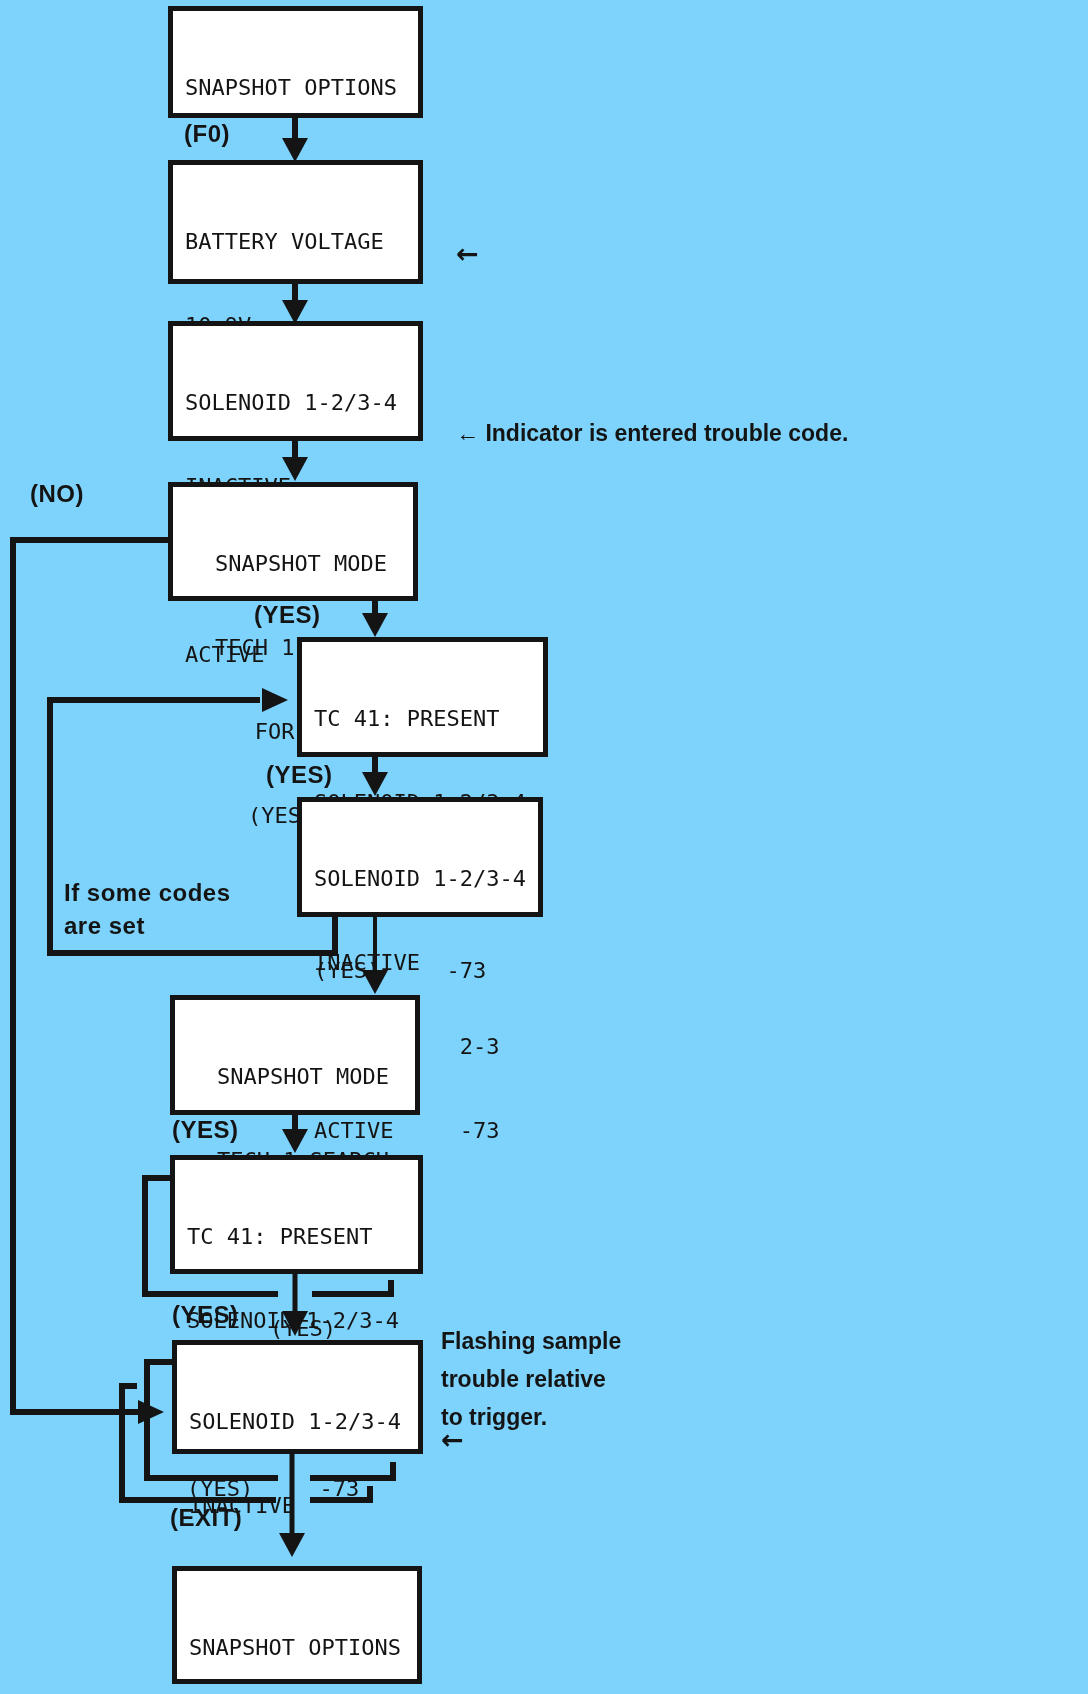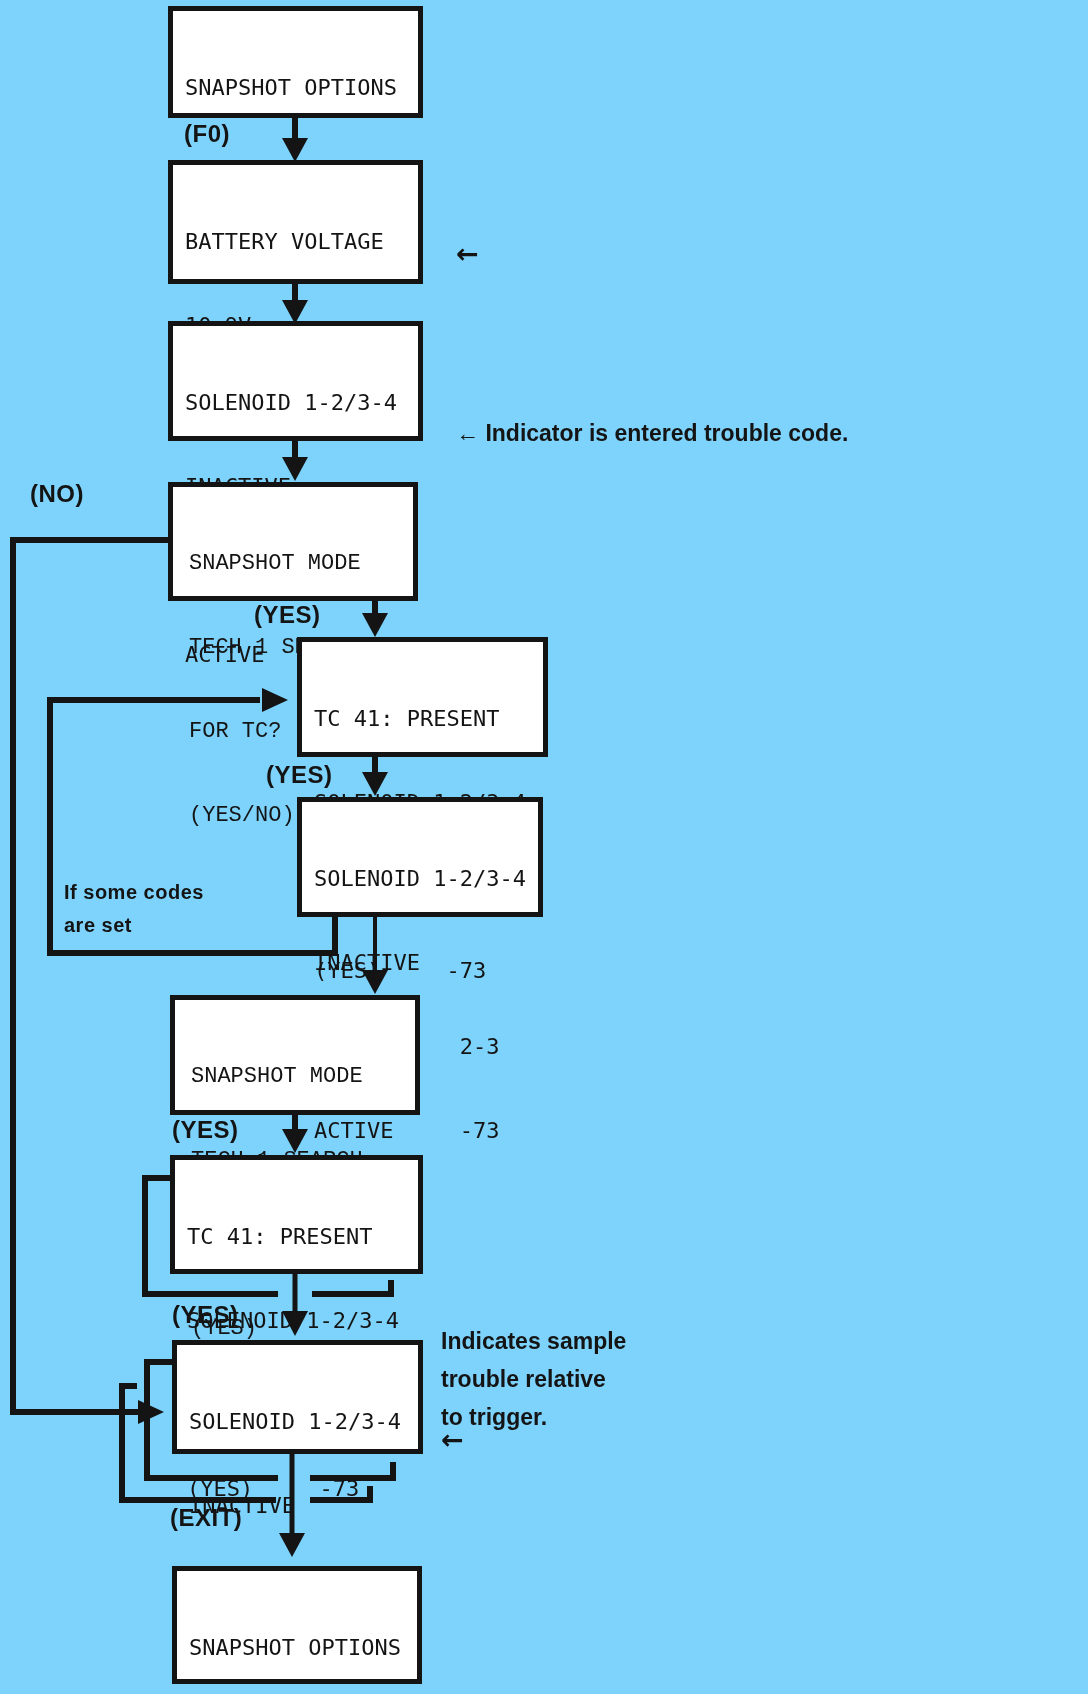--- a/index.html
+++ b/index.html
@@ -9,7 +9,7 @@
   .lcd{position:absolute;border:5px solid #141414;background:#ffffff;box-sizing:border-box;
        font-family:"DejaVu Sans Mono",monospace;font-size:22px;line-height:28px;
        padding:7px 4px 0 12px;white-space:pre;}
-  .lcd.center{padding-left:16px;padding-right:0;font-family:Liberation Mono, monospace;}
+  .lcd.center{text-align:center;padding-left:16px;padding-right:0;}
   .lcd .line{white-space:pre;}
   .lbl{position:absolute;font-weight:bold;font-size:24px;letter-spacing:0.5px;white-space:nowrap;}
   .note{position:absolute;font-weight:bold;font-size:23px;white-space:nowrap;}

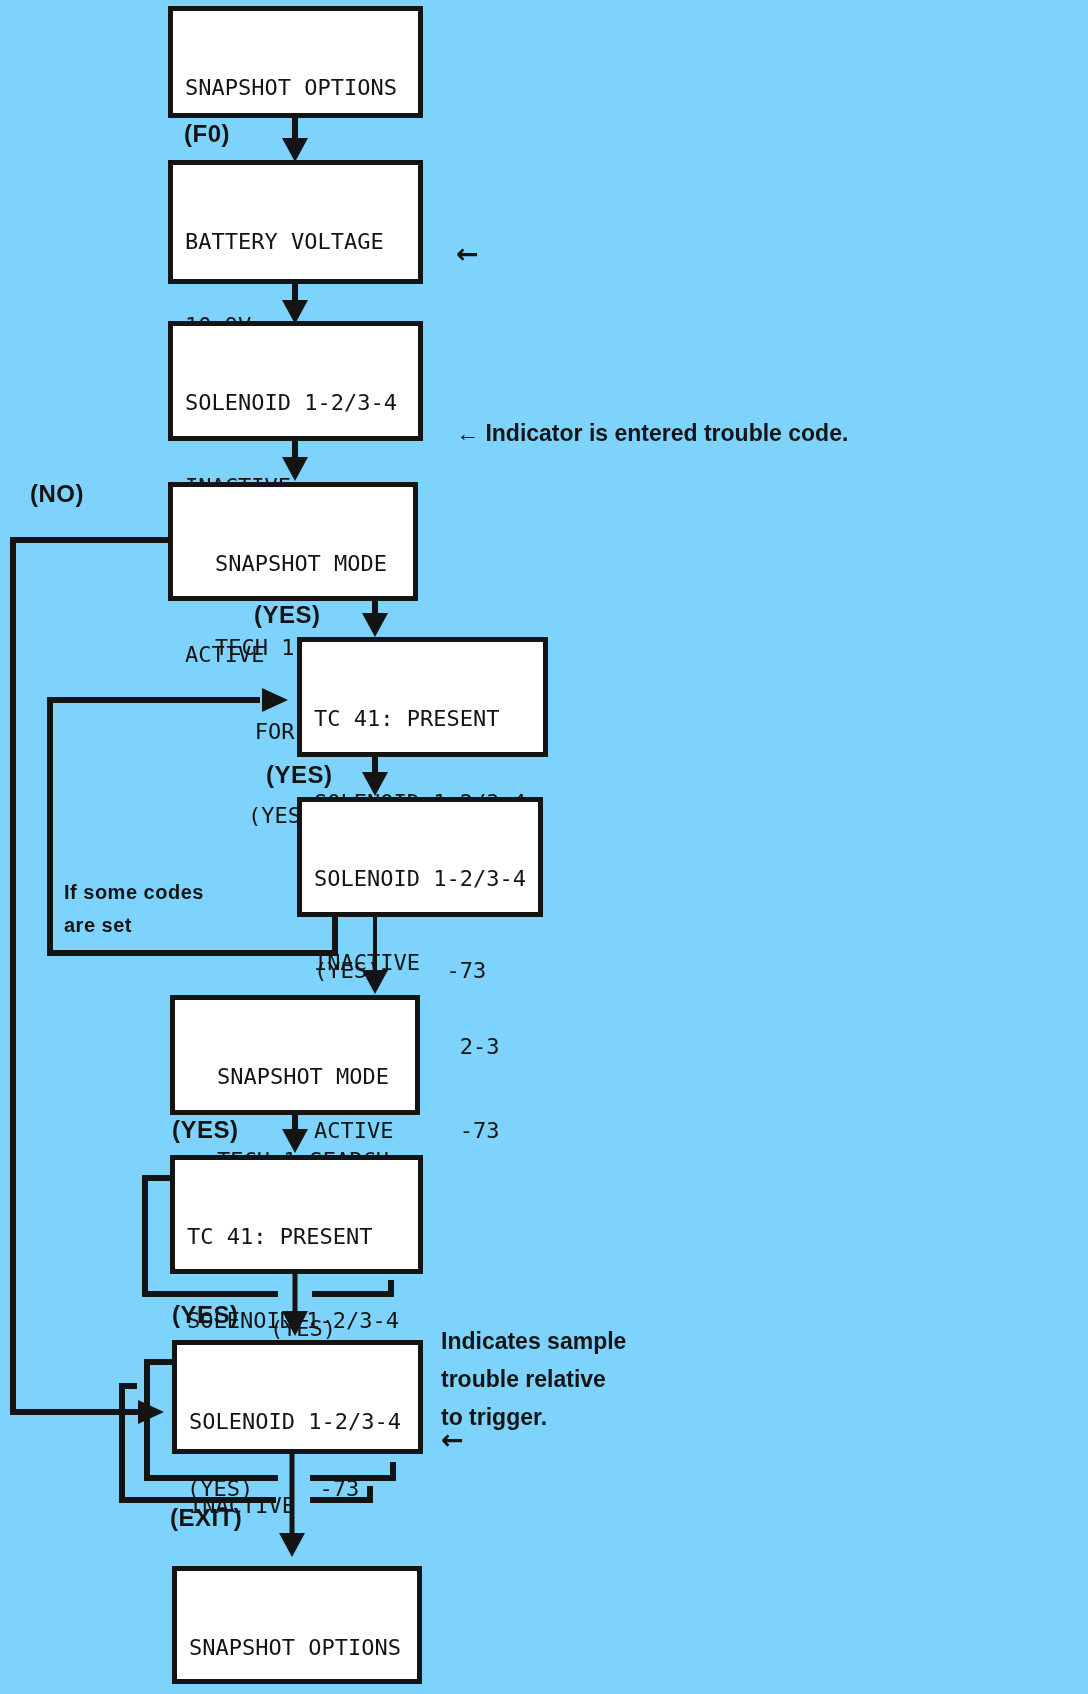--- a/index.html
+++ b/index.html
@@ -147,7 +147,7 @@
   <div class="lbl" style="left:172px;top:1301px;">(YES)</div>
   <div class="lbl" style="left:170px;top:1504px;">(EXIT)</div>
 
-  <div class="lbl" style="left:64px;top:876px;font-size:20px;line-height:33px;">
+  <div class="lbl" style="left:64px;top:876px;font-size:24px;line-height:33px;">
     <div>If some codes</div>
     <div>are set</div>
   </div>

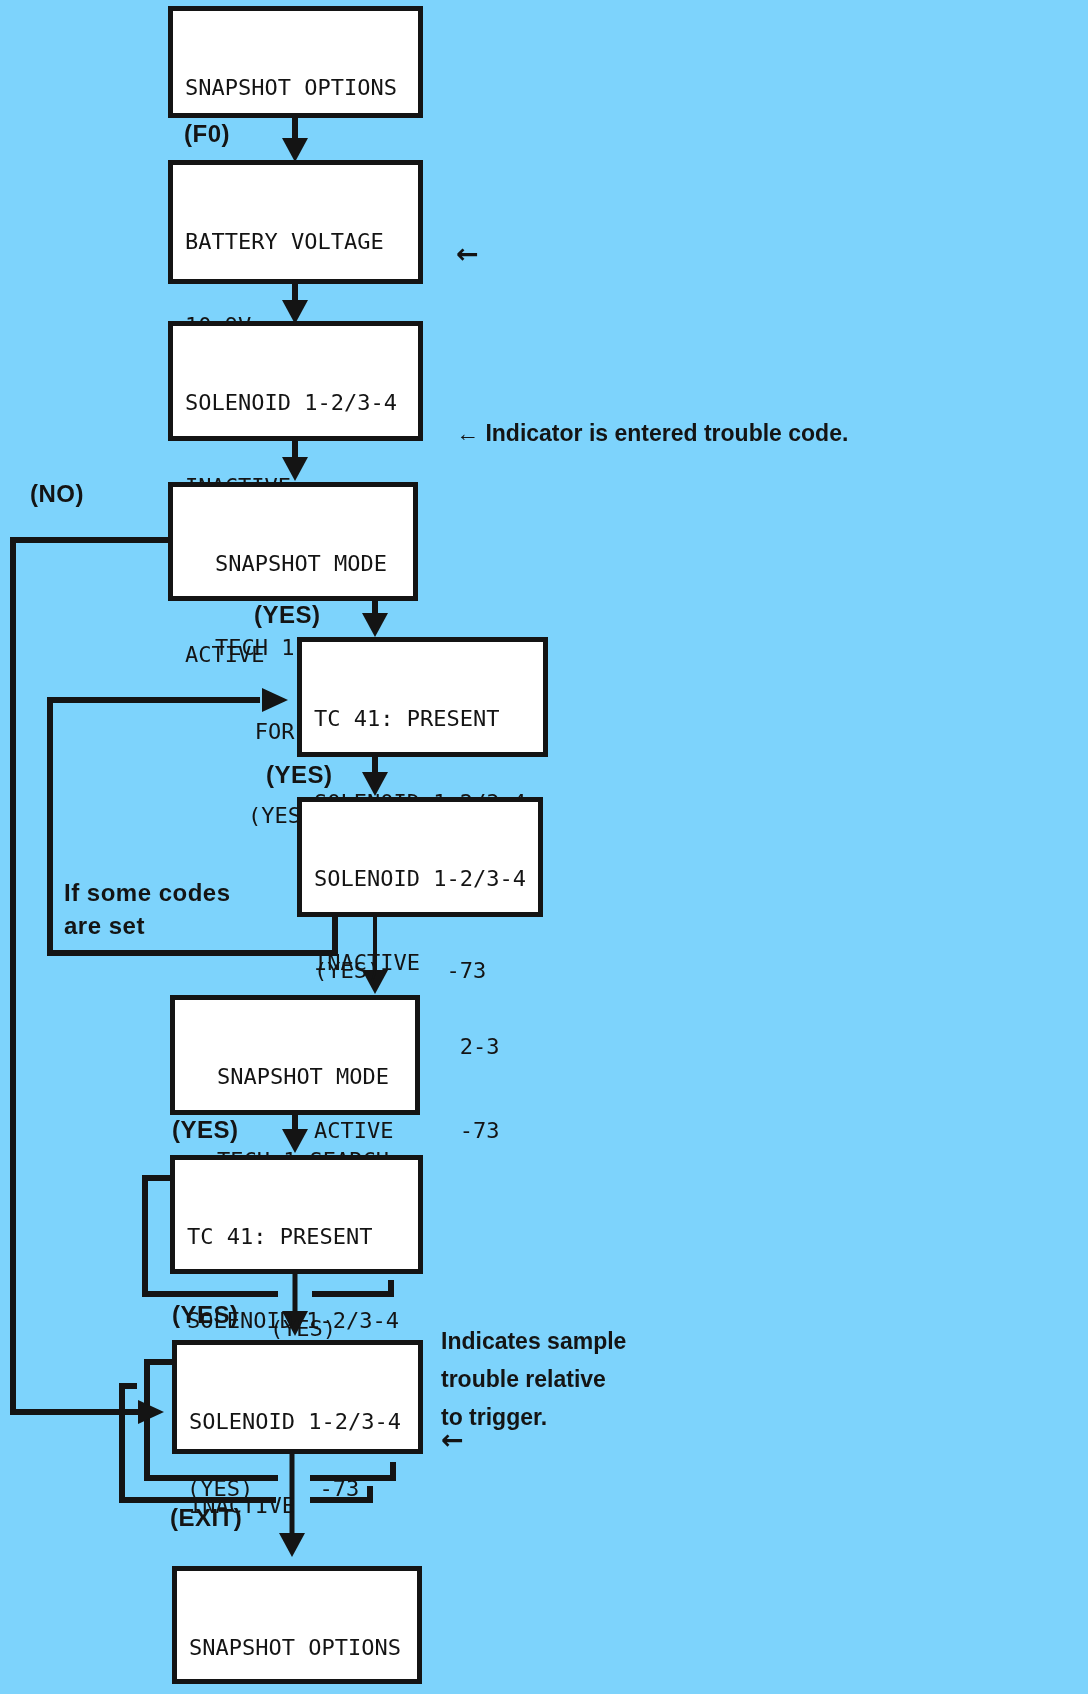--- a/index.html
+++ b/index.html
@@ -157,7 +157,7 @@
   <div class="note" style="left:456px;top:408px;margin-top:12px;">← Indicator is entered trouble code.</div>
 
   <div class="note" style="left:441px;top:1322px;">
-    <div class="nline">Indicates sample</div>
+    <div class="nline">Flashing sample</div>
     <div class="nline">trouble relative</div>
     <div class="nline">to trigger.</div>
   </div>

